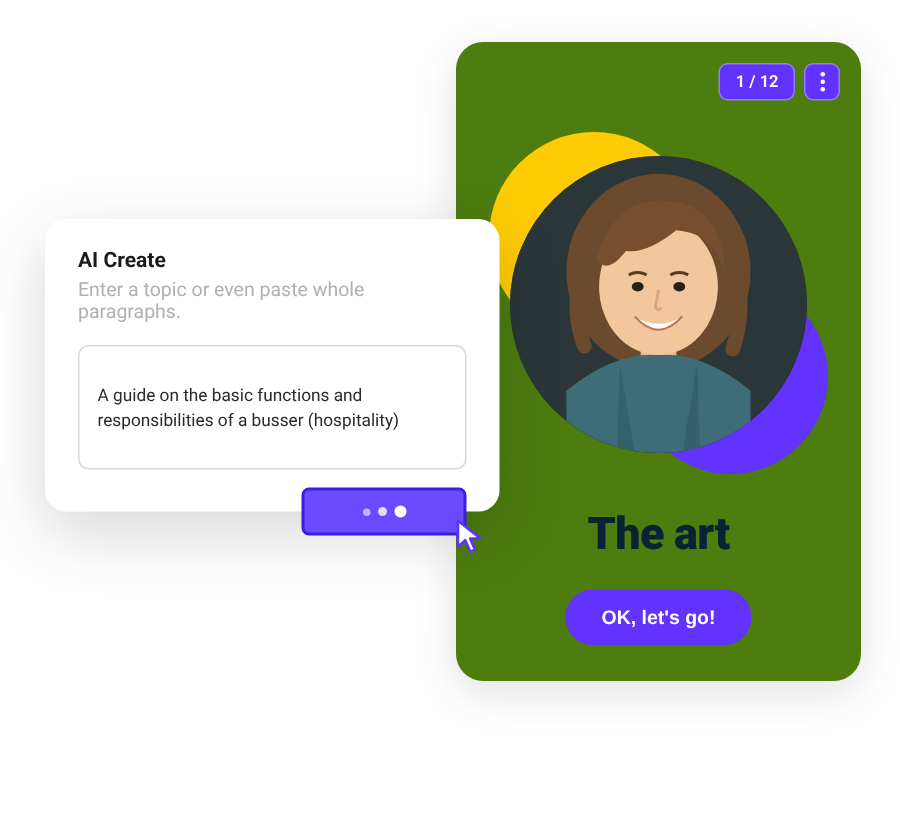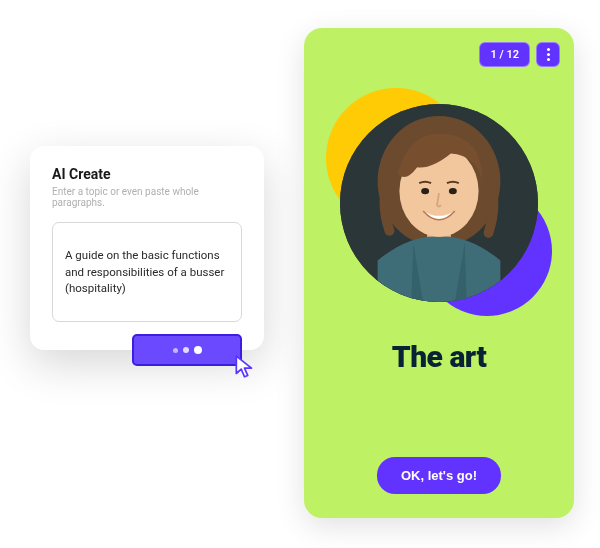--- a/index.html
+++ b/index.html
@@ -17,8 +17,8 @@
     right: 26px;
     top: 28px;
     width: 270px;
-    height: 490px;
-    background: #bef264;
+    height: 426px;
+    background: #4d7c0f;
     border-radius: 18px;
     overflow: hidden;
     box-shadow: 0 8px 30px rgba(0,0,0,.12);

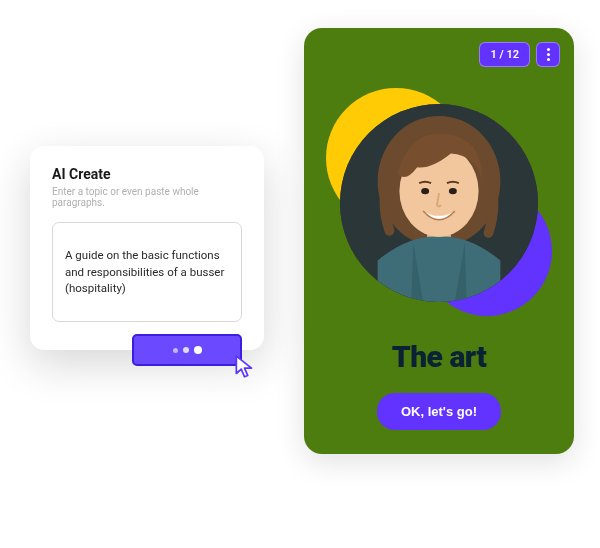--- a/index.html
+++ b/index.html
@@ -124,7 +124,7 @@
     position: absolute;
     left: 30px;
     top: 146px;
-    width: 234px;
+    width: 303px;
     background: #fff;
     border-radius: 14px;
     box-shadow: 0 14px 44px rgba(0,0,0,.16);

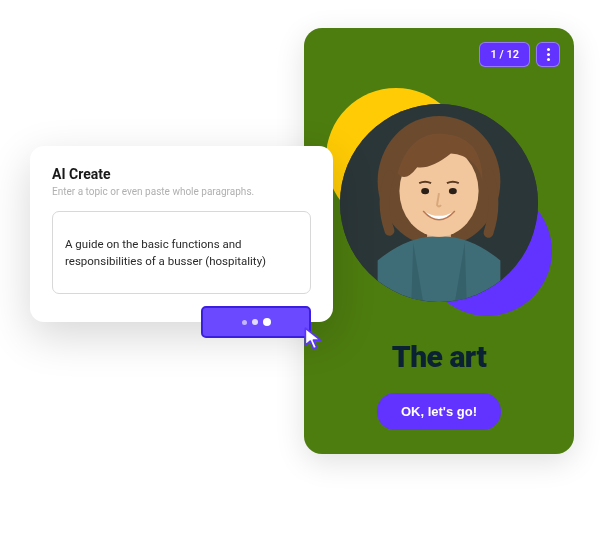--- a/index.html
+++ b/index.html
@@ -136,7 +136,7 @@
     color: #1a1a1a;
   }
   .ai-sub {
-    font-size: 10px;
+    font-size: 13px;
     color: #b0b0b0;
     margin-top: 4px;
   }

